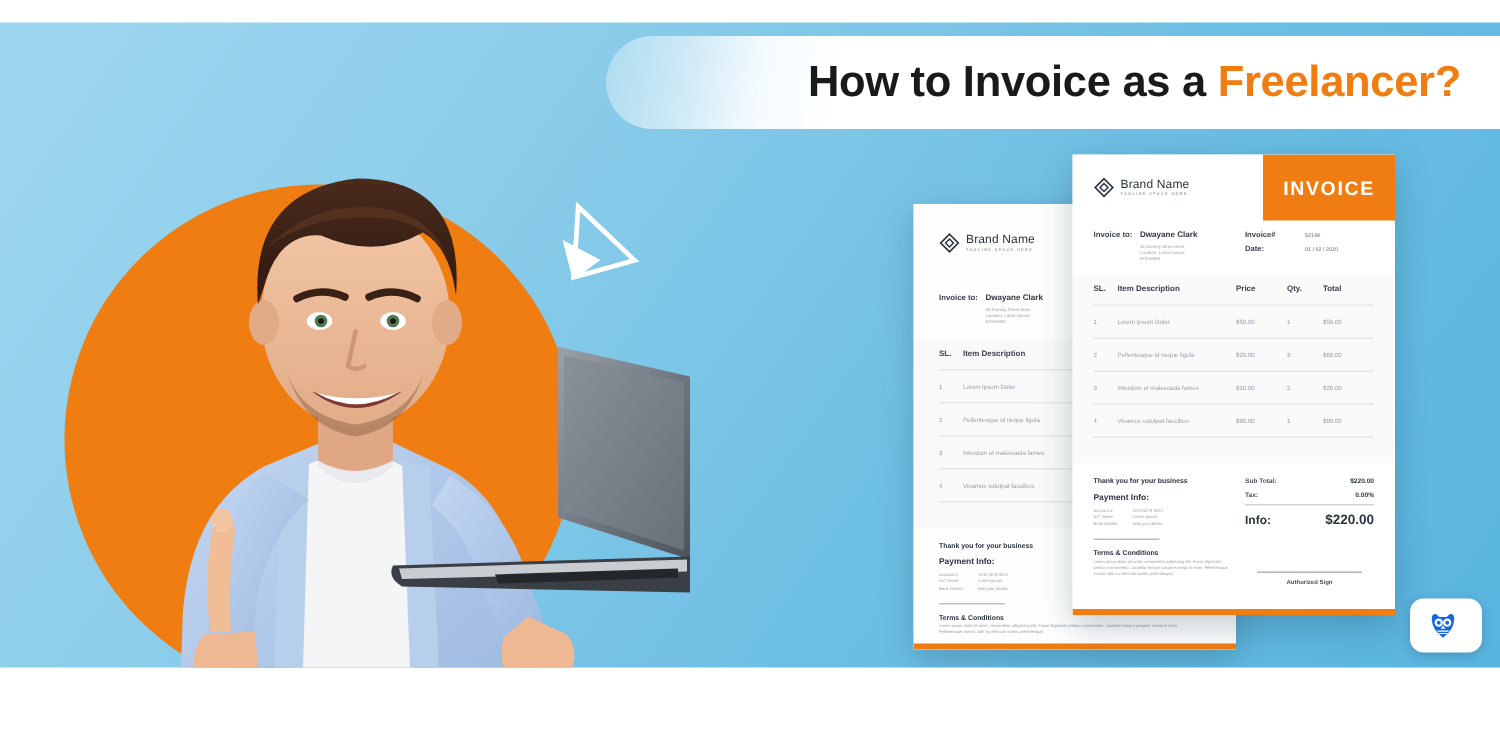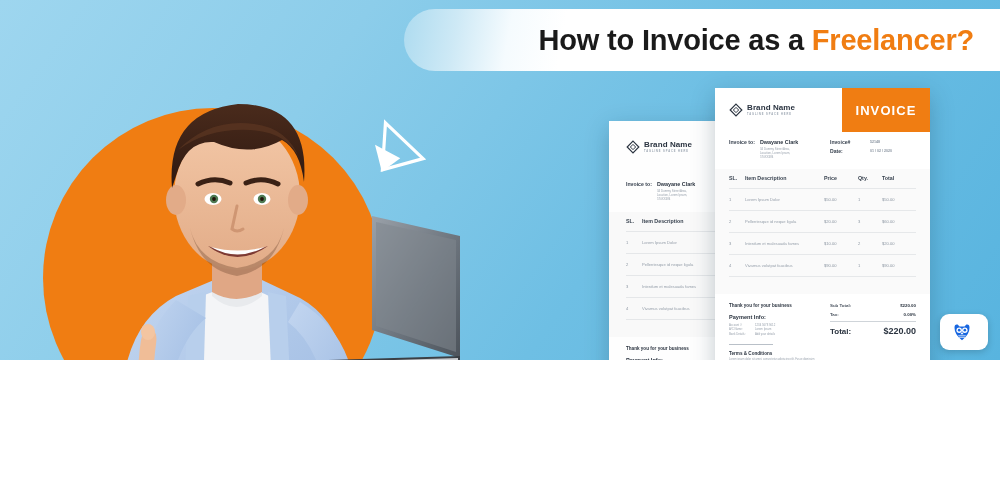--- a/index.html
+++ b/index.html
@@ -10,9 +10,10 @@
   }
   #stage {
     position: relative;
-    width: 1000px; height: 360px;
+    width: 1000px; height: 430px;
     background: linear-gradient(125deg, #9ed6ef 0%, #8ccdea 30%, #6ebfe4 62%, #58b4df 100%);
     overflow: hidden;
+    margin-top: 15px;
   }
 
   

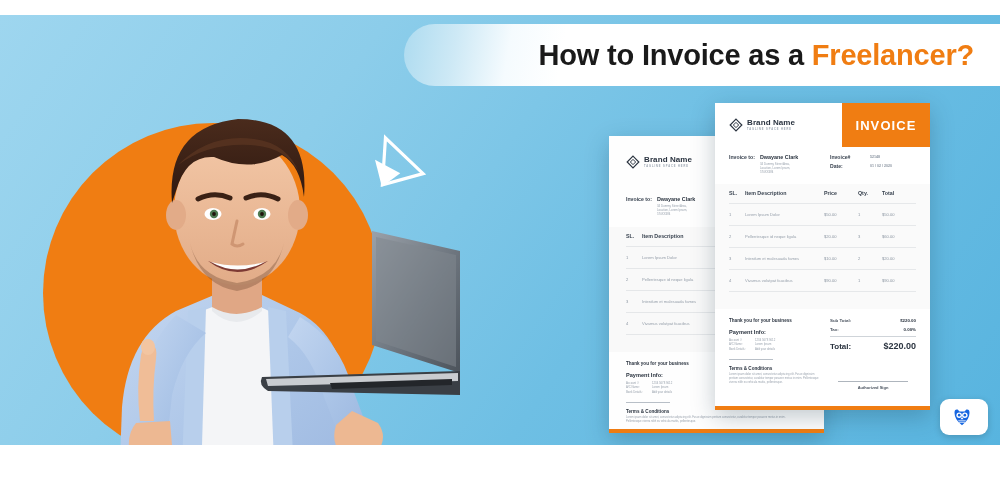--- a/index.html
+++ b/index.html
@@ -90,7 +90,7 @@
   .brand-mark { width: 14px; height: 14px; flex: 0 0 auto; }
   .brand-mark svg { display: block; }
   .brand-words { line-height: 1; }
-  .brand-name { font-size: 8px; font-weight: 700; color: #2a3340; letter-spacing: 0.1px; }
+  .brand-name { font-size: 8px; font-weight: 400; color: #2a3340; letter-spacing: 0.1px; }
   .brand-tag { font-size: 2.6px; font-weight: 700; color: #9aa4b0; letter-spacing: 0.9px; margin-top: 2px; }
   .invoice-badge {
     width: 88px;

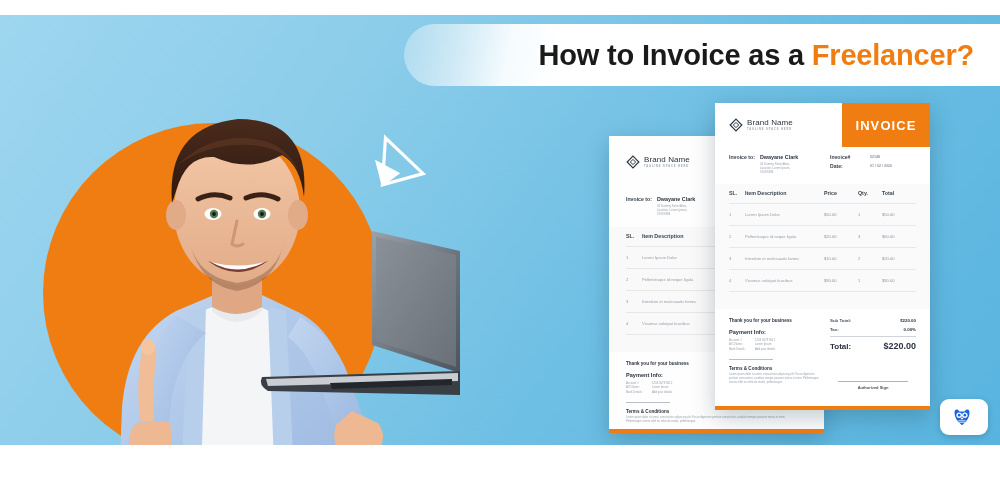--- a/index.html
+++ b/index.html
@@ -462,7 +462,7 @@
           </div>
           <div class="tot-line"></div>
           <div class="grand">
-            <span class="grand-k">Total:</span>
+            <span class="grand-k">Info:</span>
             <span class="grand-v">$220.00</span>
           </div>
           <div class="sign">

